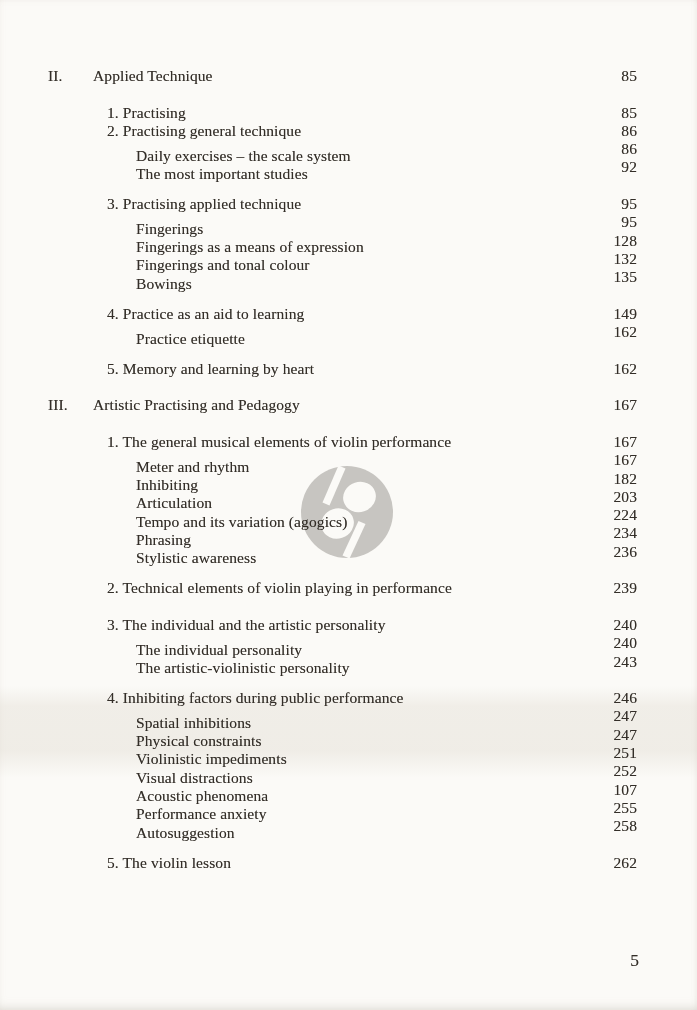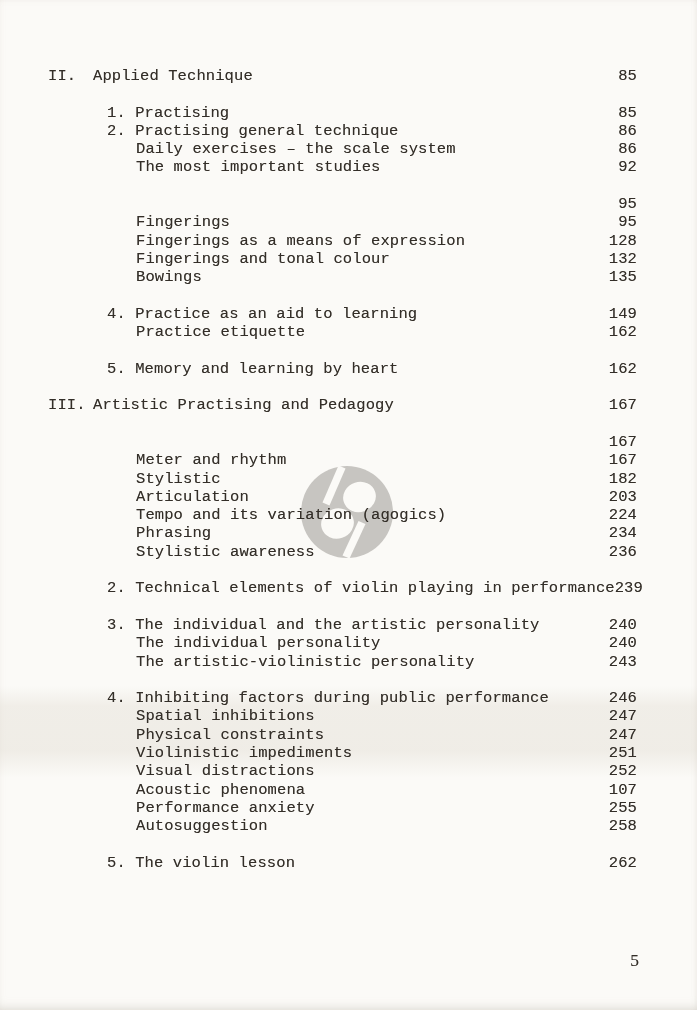--- a/index.html
+++ b/index.html
@@ -35,7 +35,7 @@
     text-shadow:0 0 .5px rgba(45,40,33,.45);
   }
   .gap{height:18.3px;}
-  .row{display:flex;align-items:flex-end;height:18.3px;white-space:nowrap;font-family:Liberation Mono, monospace;}
+  .row{display:flex;align-items:center;height:18.3px;white-space:nowrap;}
   .row .numeral{flex:0 0 45px;}
   .row .label{flex:0 0 auto;}
   .row.item .label{padding-left:59px;}

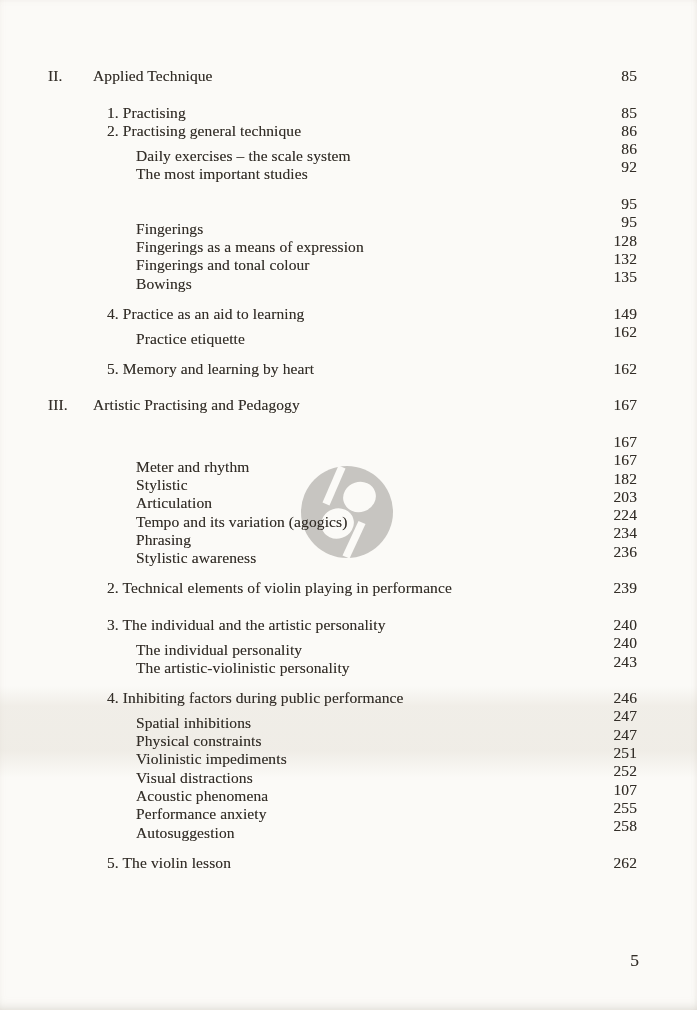--- a/index.html
+++ b/index.html
@@ -93,6 +93,7 @@
       </div>
       <div class="gap"></div>
       <div class="row item">
+        <span class="label">3. Practising applied technique</span>
         <span class="pageno">95</span>
       </div>
       <div class="row sub">

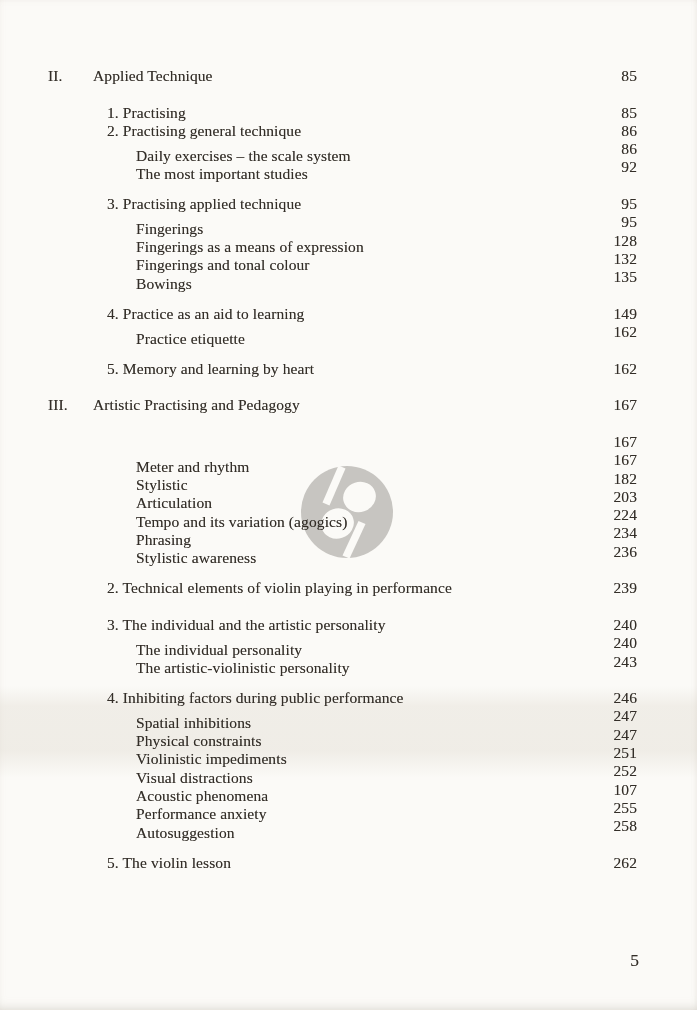--- a/index.html
+++ b/index.html
@@ -134,6 +134,7 @@
       </div>
       <div class="gap"></div>
       <div class="row item">
+        <span class="label">1. The general musical elements of violin performance</span>
         <span class="pageno">167</span>
       </div>
       <div class="row sub">

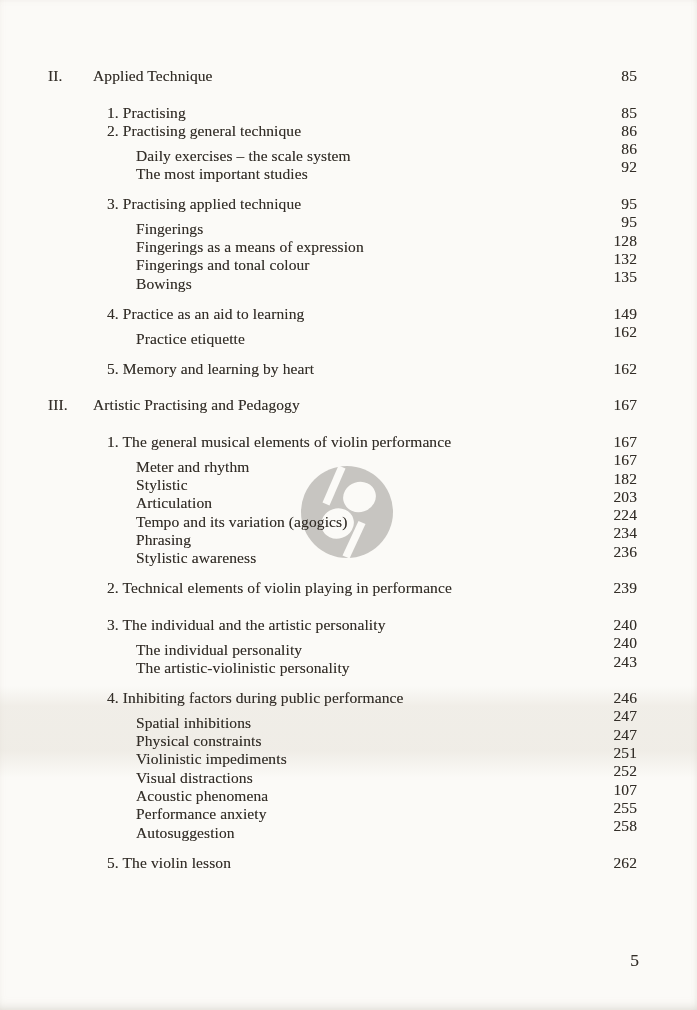--- a/index.html
+++ b/index.html
@@ -142,7 +142,7 @@
         <span class="pageno">167</span>
       </div>
       <div class="row sub">
-        <span class="label">Stylistic</span>
+        <span class="label">Inhibiting</span>
         <span class="pageno">182</span>
       </div>
       <div class="row sub">

